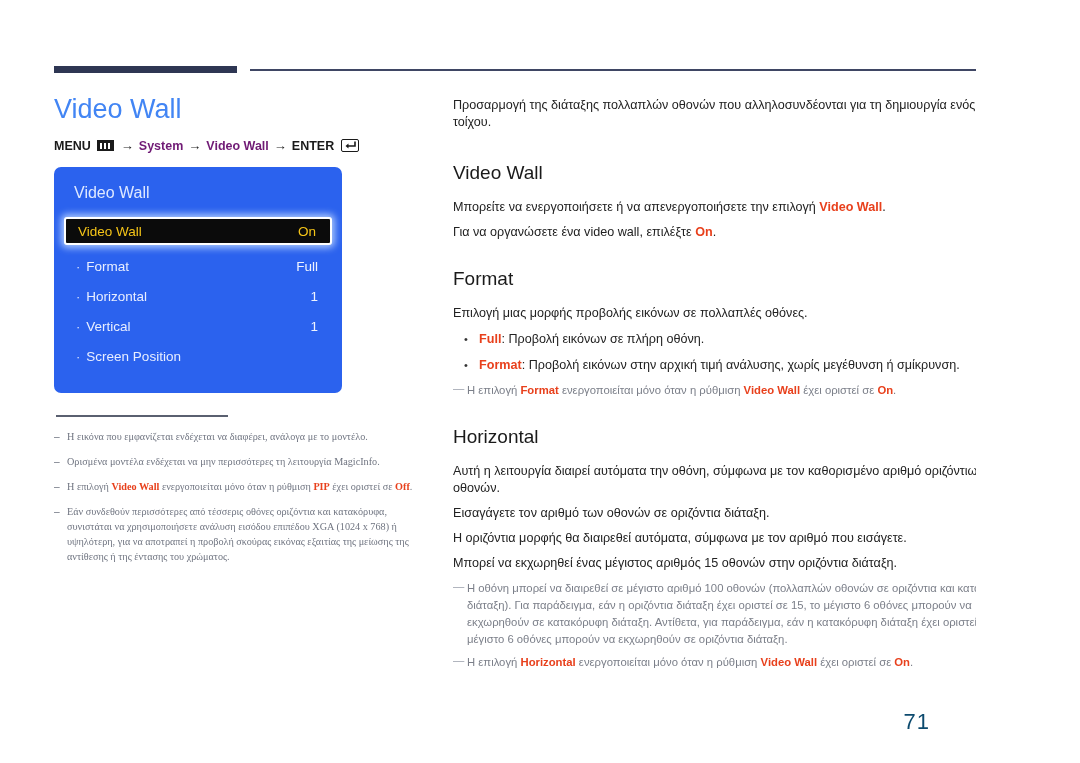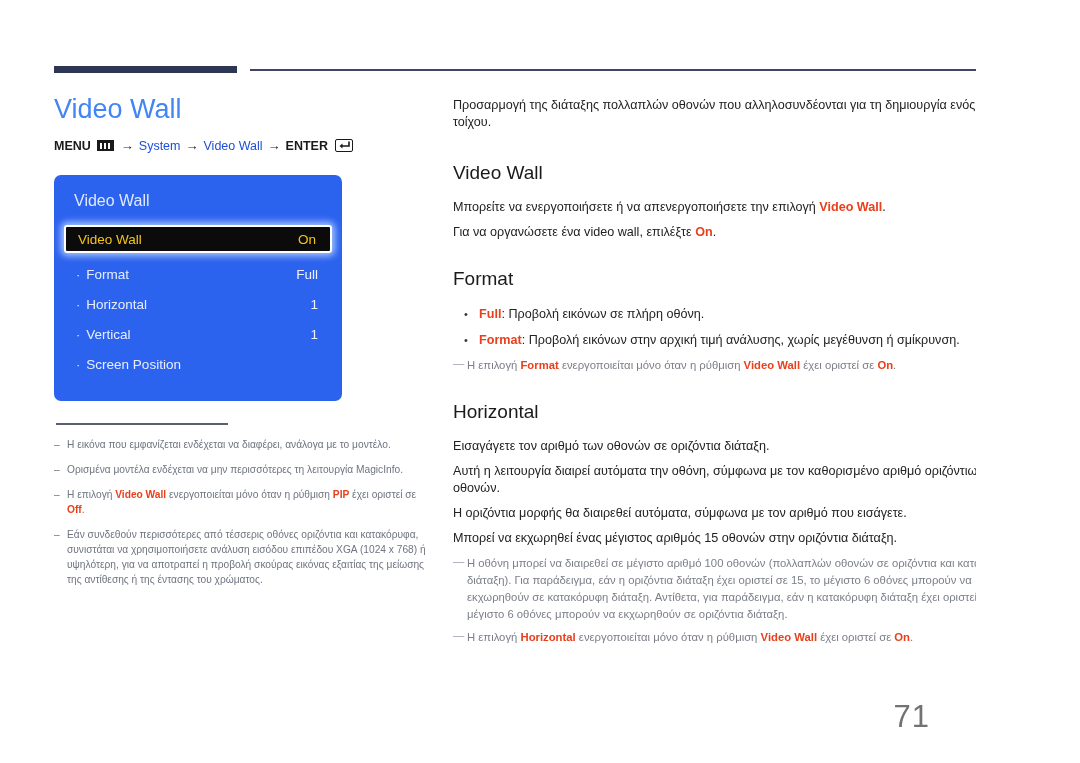--- a/index.html
+++ b/index.html
@@ -52,7 +52,7 @@
     display: flex;
     align-items: center;
     gap: 4px;
-    margin-bottom: 22px;
+    margin-bottom: 14px;
     font-weight: 700;
   }
   .menu-path .plain { color: #1a1a1a; font-weight: 700; }

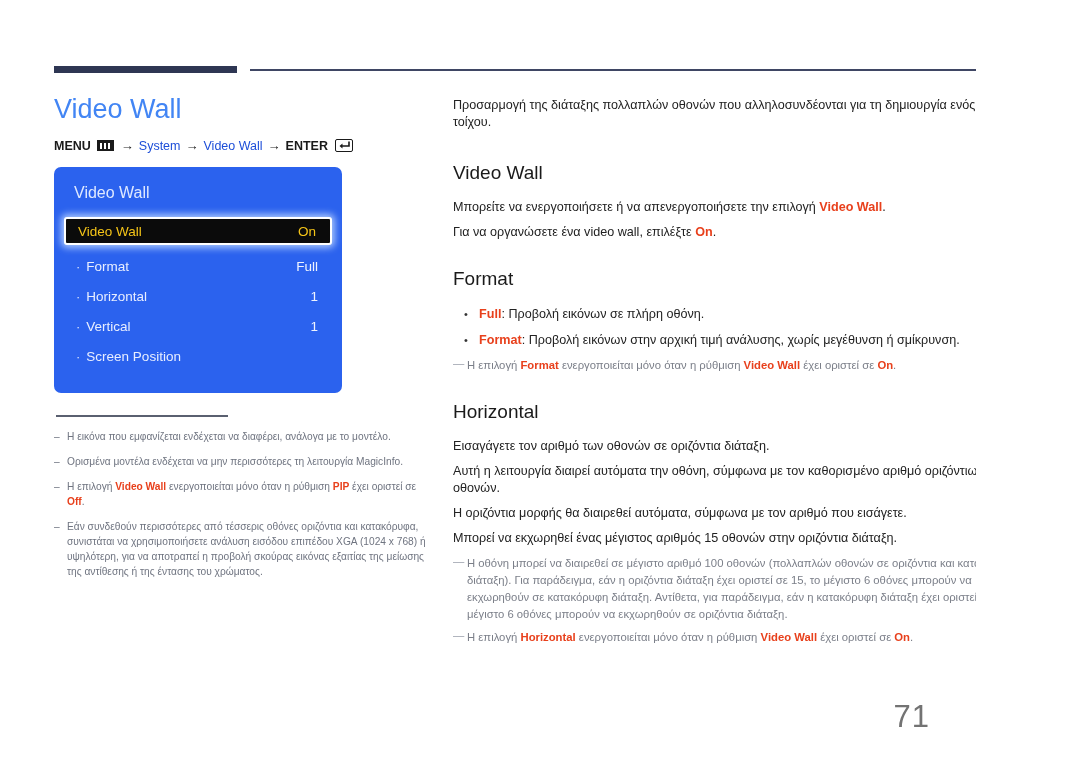--- a/index.html
+++ b/index.html
@@ -56,7 +56,7 @@
     font-weight: 700;
   }
   .menu-path .plain { color: #1a1a1a; font-weight: 700; }
-  .menu-path .red { color: #1d4ed8; font-weight: 400; }
+  .menu-path .red { color: #701a75; font-weight: 700; }
   .menu-path .arrow { color: #1a1a1a; font-weight: 400; font-size: 13px; padding: 0 1px;}
   .icon-menu {
     display: inline-block;

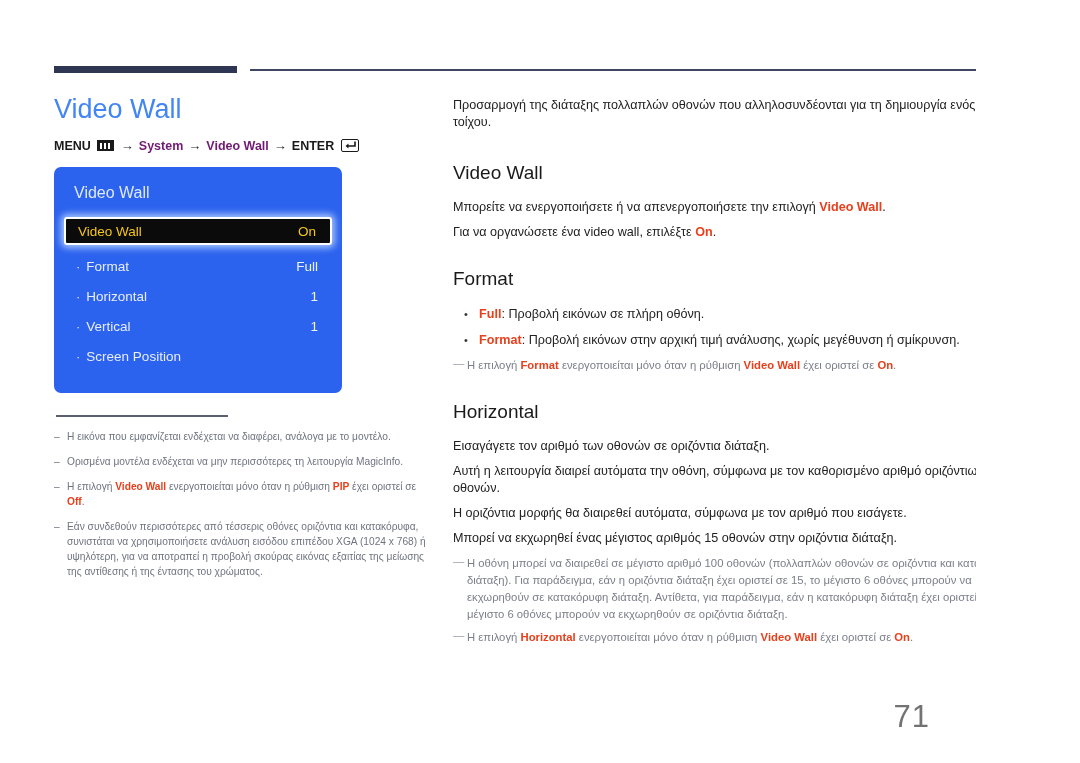--- a/index.html
+++ b/index.html
@@ -309,6 +309,7 @@
         </div>
         <div>
           <h2 class="r-head">Format</h2>
+          <p class="r-para">Επιλογή μιας μορφής προβολής εικόνων σε πολλαπλές οθόνες.</p>
           <div class="r-bullet">
             <span class="bdot">•</span>
             <span><span class="red-i">Full</span>: Προβολή εικόνων σε πλήρη οθόνη.</span>

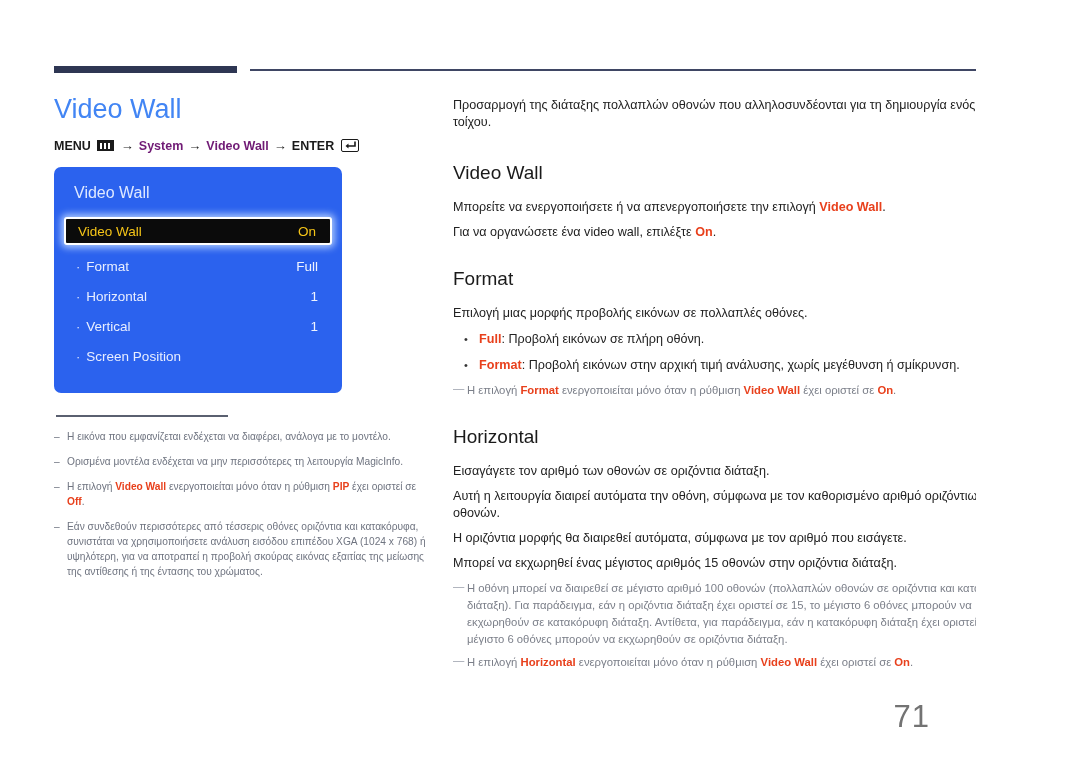--- a/index.html
+++ b/index.html
@@ -143,7 +143,7 @@
     font-size: 10.2px;
     line-height: 15px;
   }
-  .note .body { flex: 1; }
+  .note .body { flex: 1; font-family: Liberation Serif, serif; }
   .note b, .red-b { color: #e8401c; font-weight: 700; }
 
   

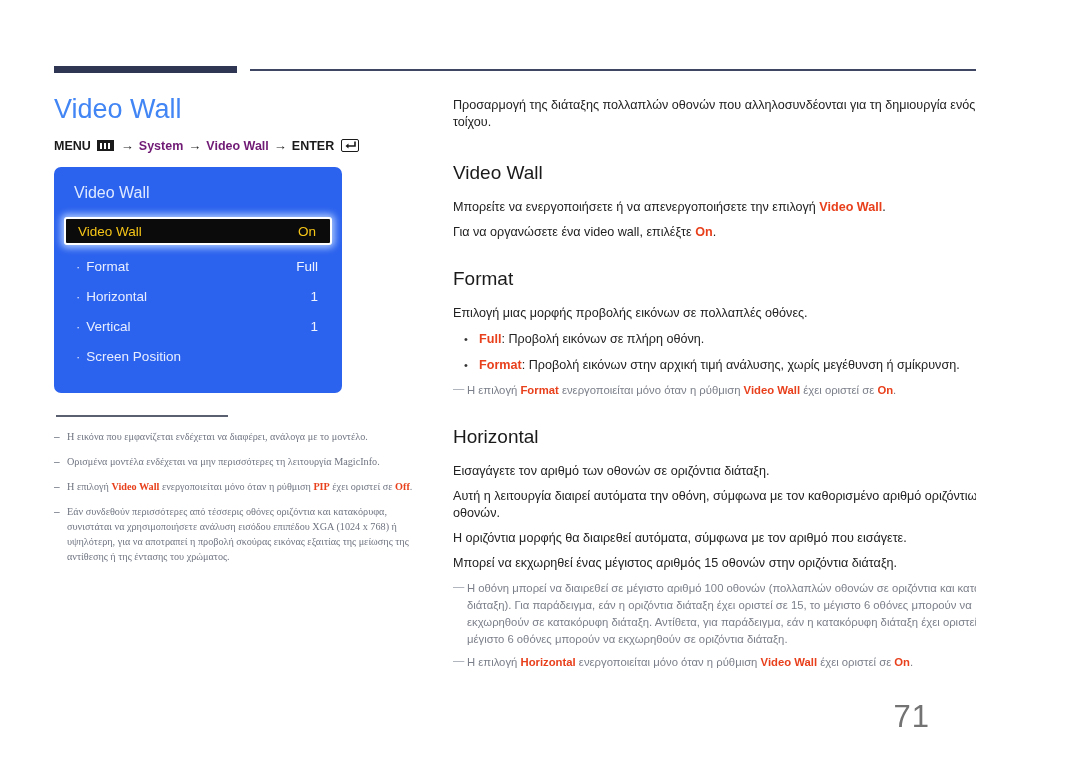--- a/index.html
+++ b/index.html
@@ -325,8 +325,8 @@
         </div>
         <div>
           <h2 class="r-head">Horizontal</h2>
+          <p class="r-para">Αυτή η λειτουργία διαιρεί αυτόματα την οθόνη, σύμφωνα με τον καθορισμένο αριθμό οριζόντιων οθονών.</p>
           <p class="r-para">Εισαγάγετε τον αριθμό των οθονών σε οριζόντια διάταξη.</p>
-          <p class="r-para">Αυτή η λειτουργία διαιρεί αυτόματα την οθόνη, σύμφωνα με τον καθορισμένο αριθμό οριζόντιων οθονών.</p>
           <p class="r-para">Η οριζόντια μορφής θα διαιρεθεί αυτόματα, σύμφωνα με τον αριθμό που εισάγετε.</p>
           <p class="r-para">Μπορεί να εκχωρηθεί ένας μέγιστος αριθμός 15 οθονών στην οριζόντια διάταξη.</p>
           <div class="r-note">

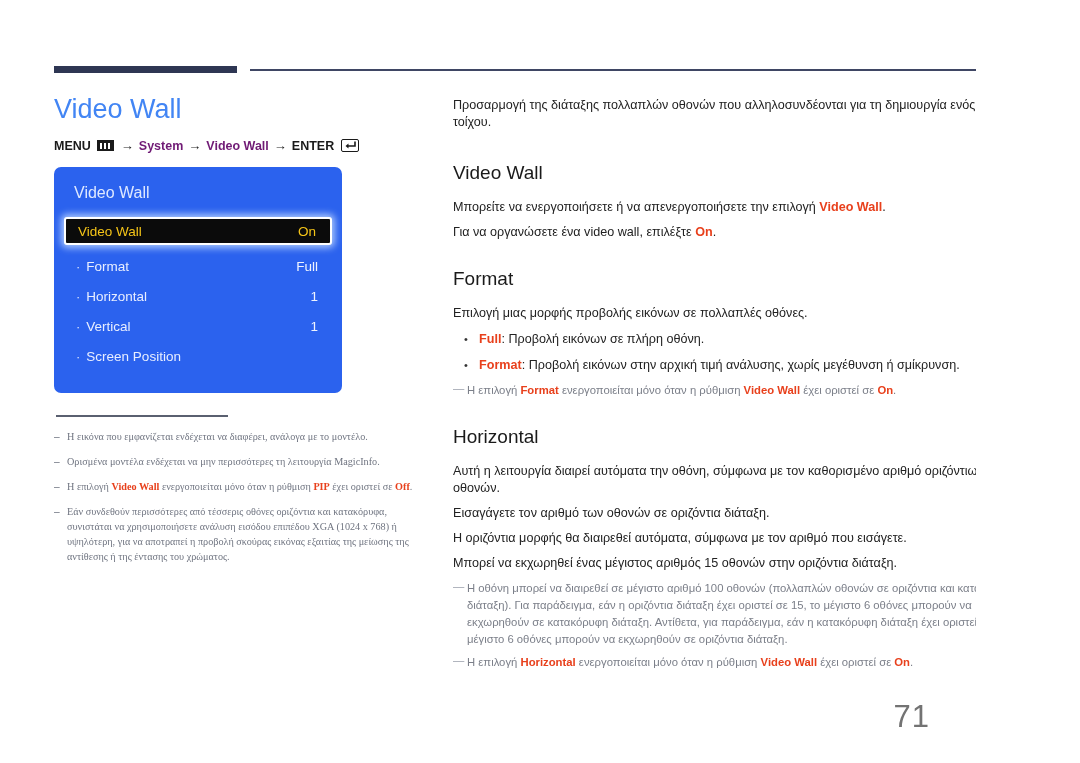--- a/index.html
+++ b/index.html
@@ -201,8 +201,8 @@
   .page-num {
     position: absolute;
     right: 46px; bottom: 28px;
-    font-size: 31px;
-    color: #737373;
+    font-size: 22px;
+    color: #0c4a6e;
     letter-spacing: 1px;
   }
 </style>

